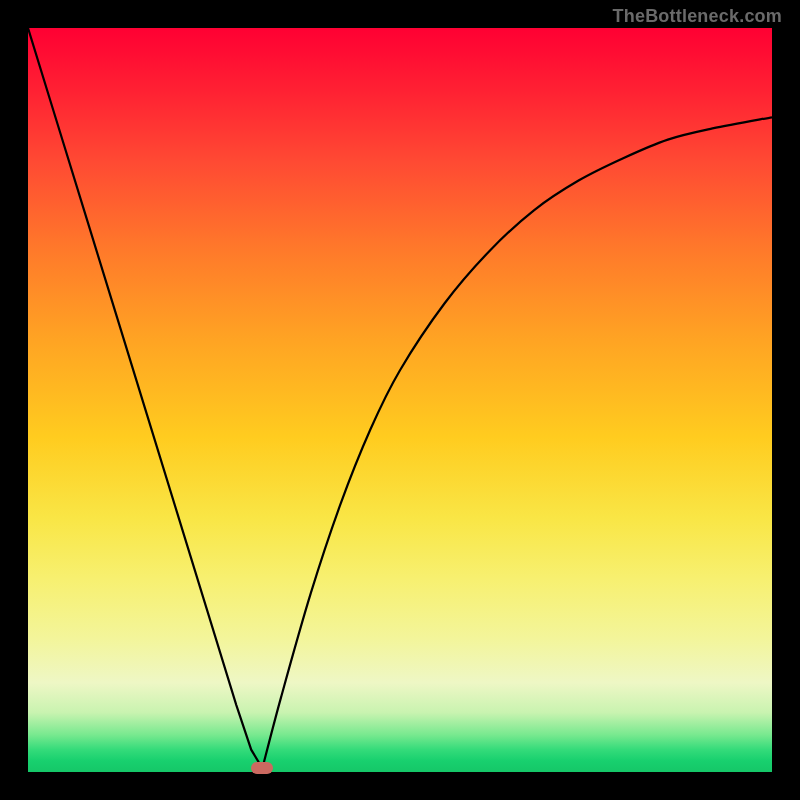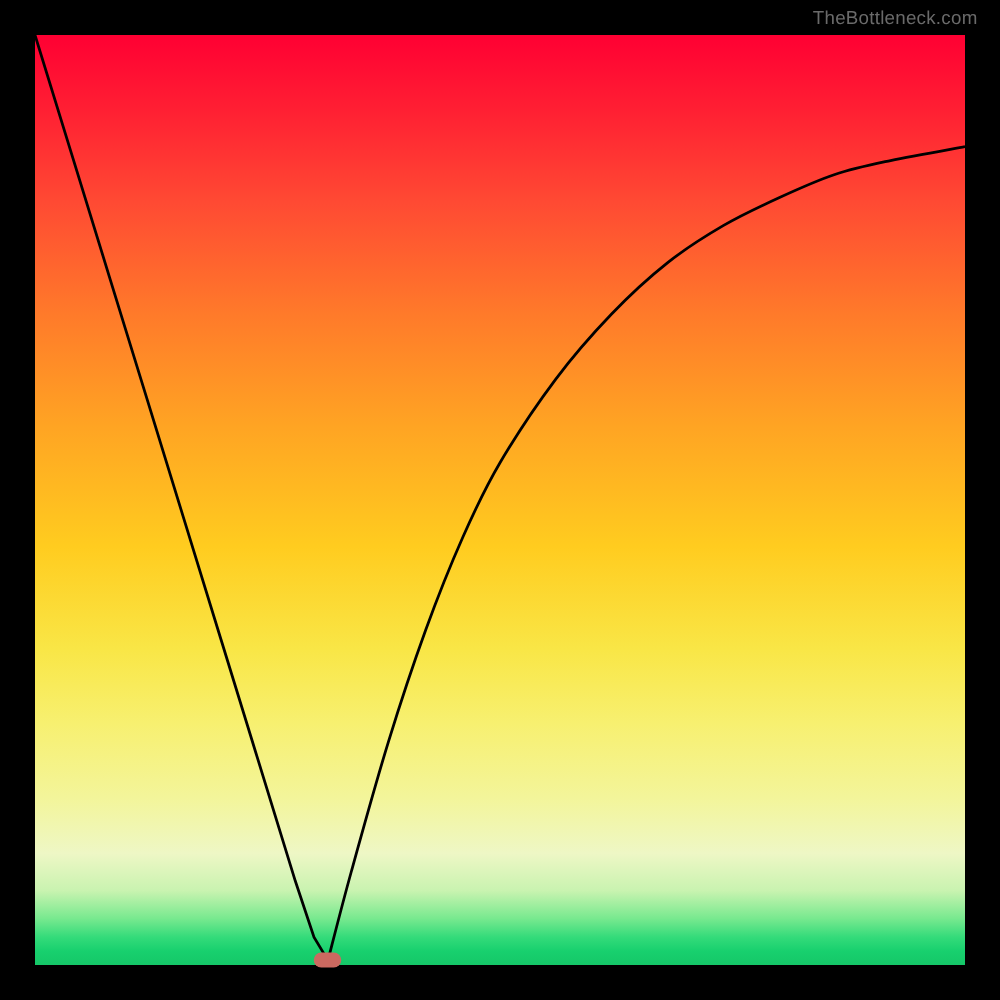--- a/index.html
+++ b/index.html
@@ -64,9 +64,9 @@
     top: 6px;
     right: 18px;
     color: #6a6a6a;
-    font-size: 15px;
+    font-size: 18px;
     letter-spacing: 0.2px;
-    font-weight: 400;
+    font-weight: 700;
   }
 </style>
 </head>

